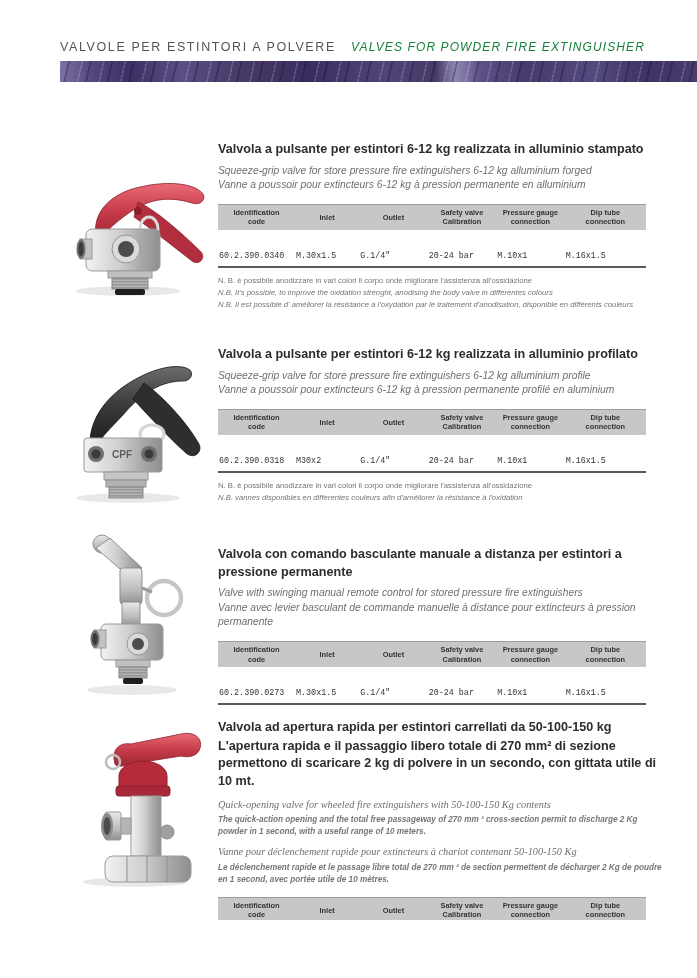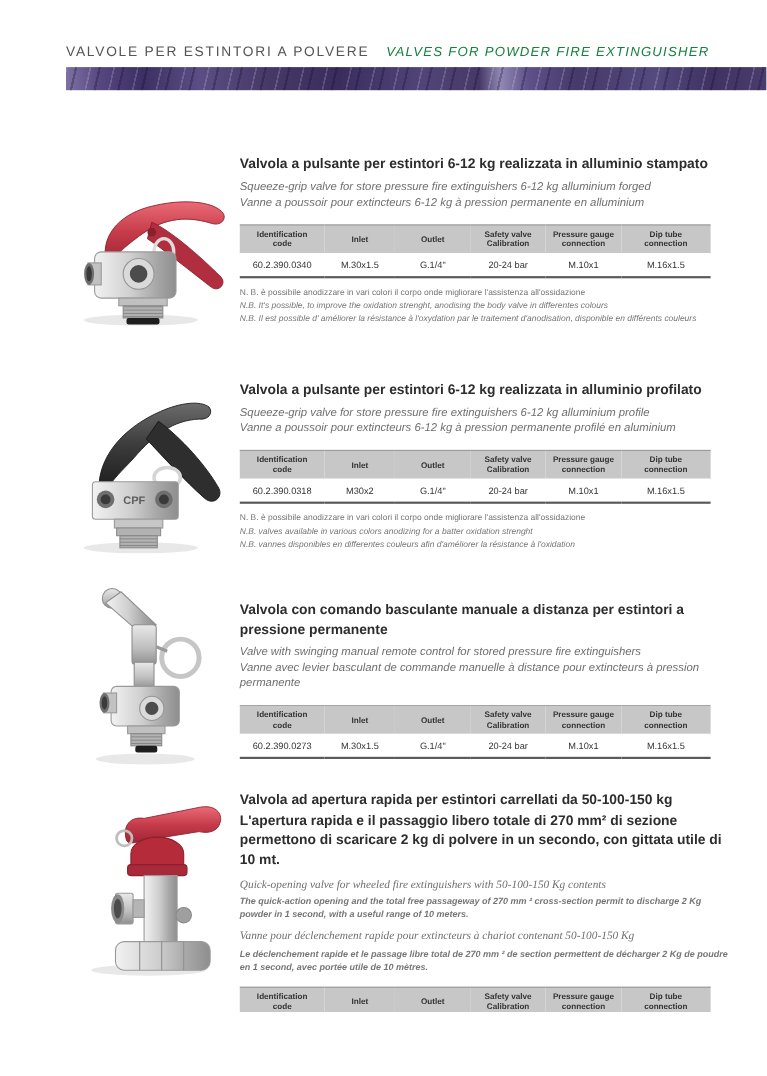--- a/index.html
+++ b/index.html
@@ -42,8 +42,8 @@
     border-top:1px solid #9b9b9b; border-bottom:2px solid #ffffff;
   }
   table.spec td {
-    color:#333; font-size:8.4px; text-align:center;
-    padding:4px 1px 5px; border-bottom:2px solid #5a5a5e; background:#fff;
+    color:#333; font-size:8.4px; 
+    padding:19px 1px 5px; border-bottom:2px solid #5a5a5e; background:#fff;font-family:Liberation Mono, monospace;
   }
   .c0{width:18%}.c1{width:15%}.c2{width:16%}.c3{width:16%}.c4{width:16%}.c5{width:19%}
   

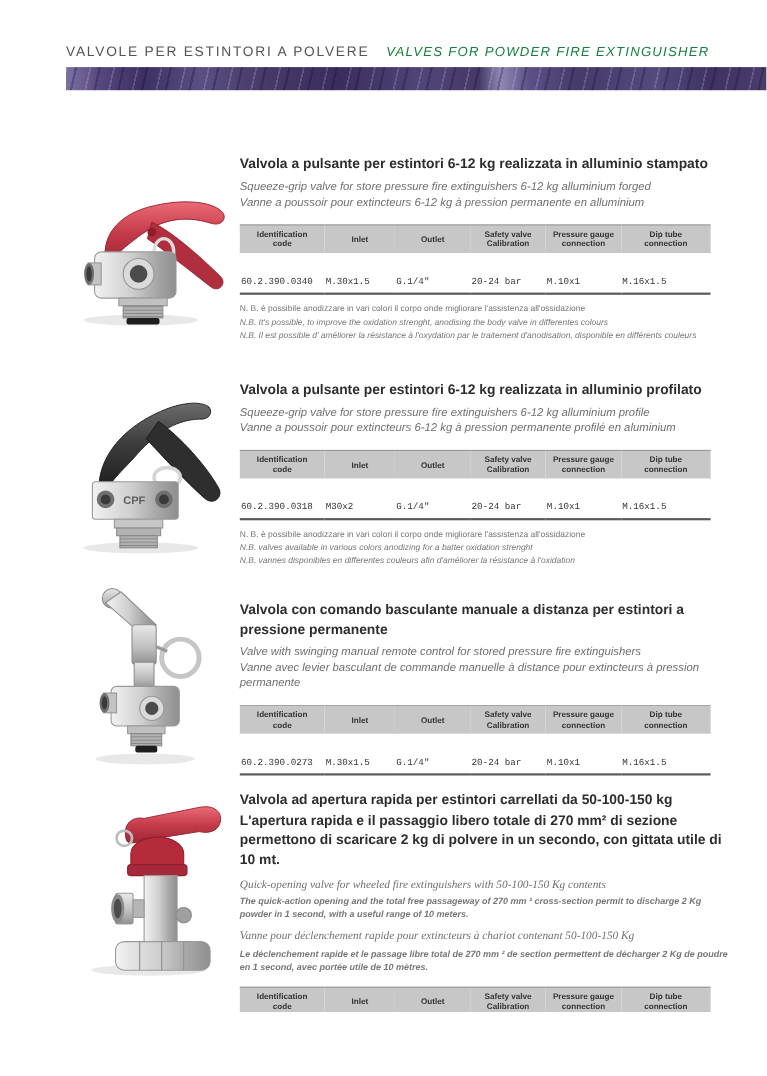--- a/index.html
+++ b/index.html
@@ -239,7 +239,6 @@
     </table>
     <div class="notes">
       <div class="it">N. B. è possibile anodizzare in vari colori il corpo onde migliorare l'assistenza all'ossidazione</div>
-      <div class="en">N.B. valves available in various colors anodizing for a batter oxidation strenght</div>
       <div class="fr">N.B. vannes disponibles en differentes couleurs afin d'améliorer la résistance à l'oxidation</div>
     </div>
   </div>

